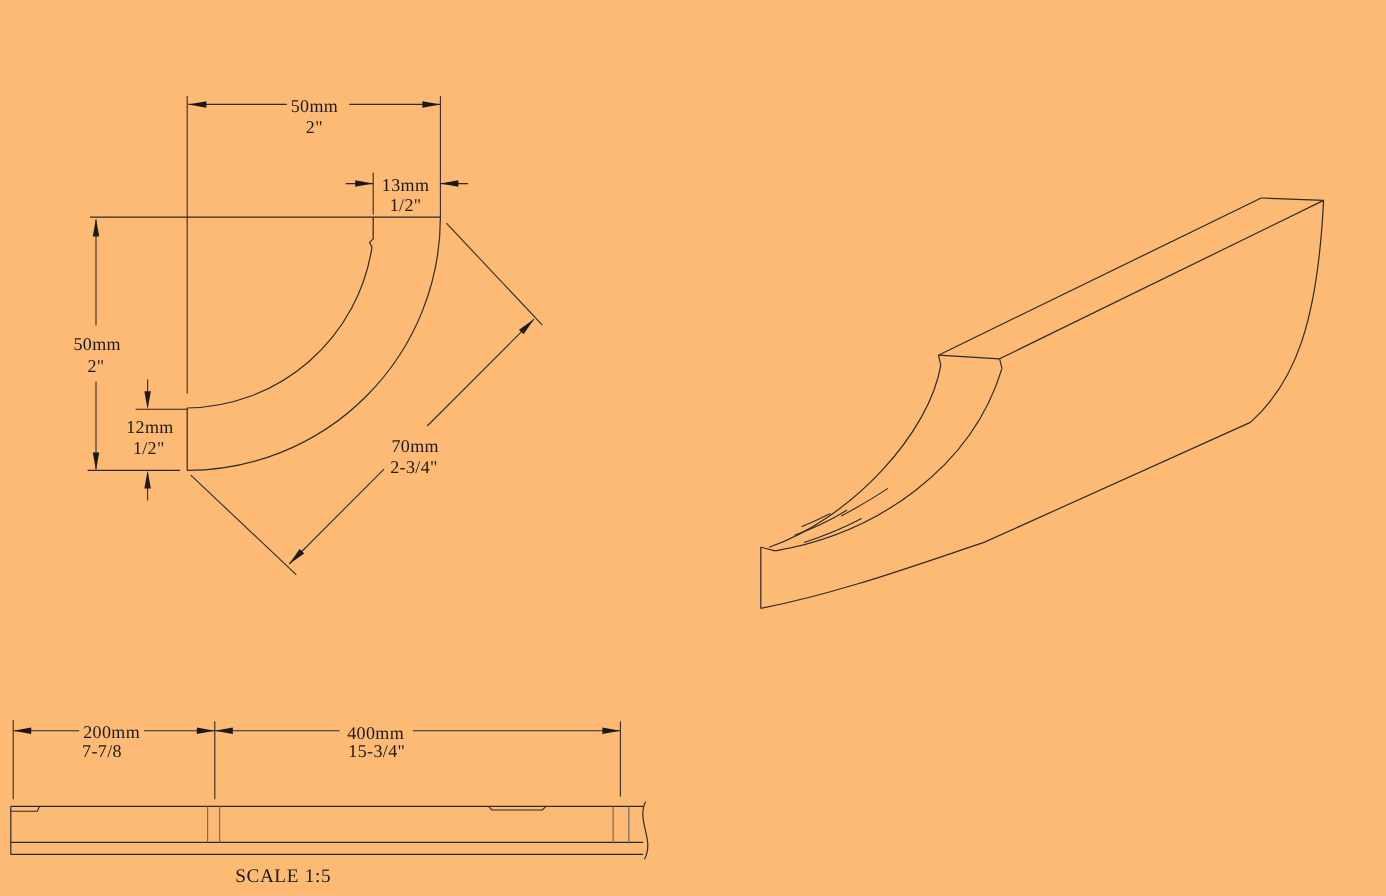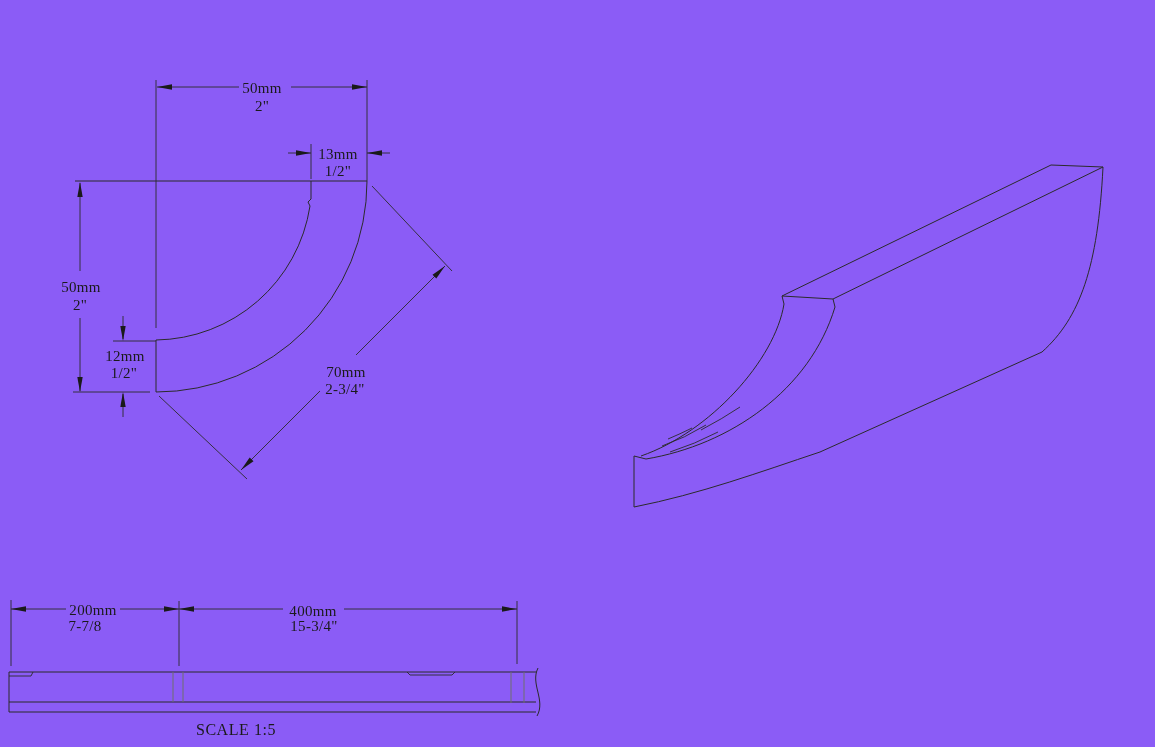--- a/index.html
+++ b/index.html
@@ -12,7 +12,7 @@
     position: relative;
     width: 1155px;
     height: 747px;
-    background: #8b5cf6;
+    background: #fdba74;
     overflow: hidden;
   }
   svg { display: block; }

